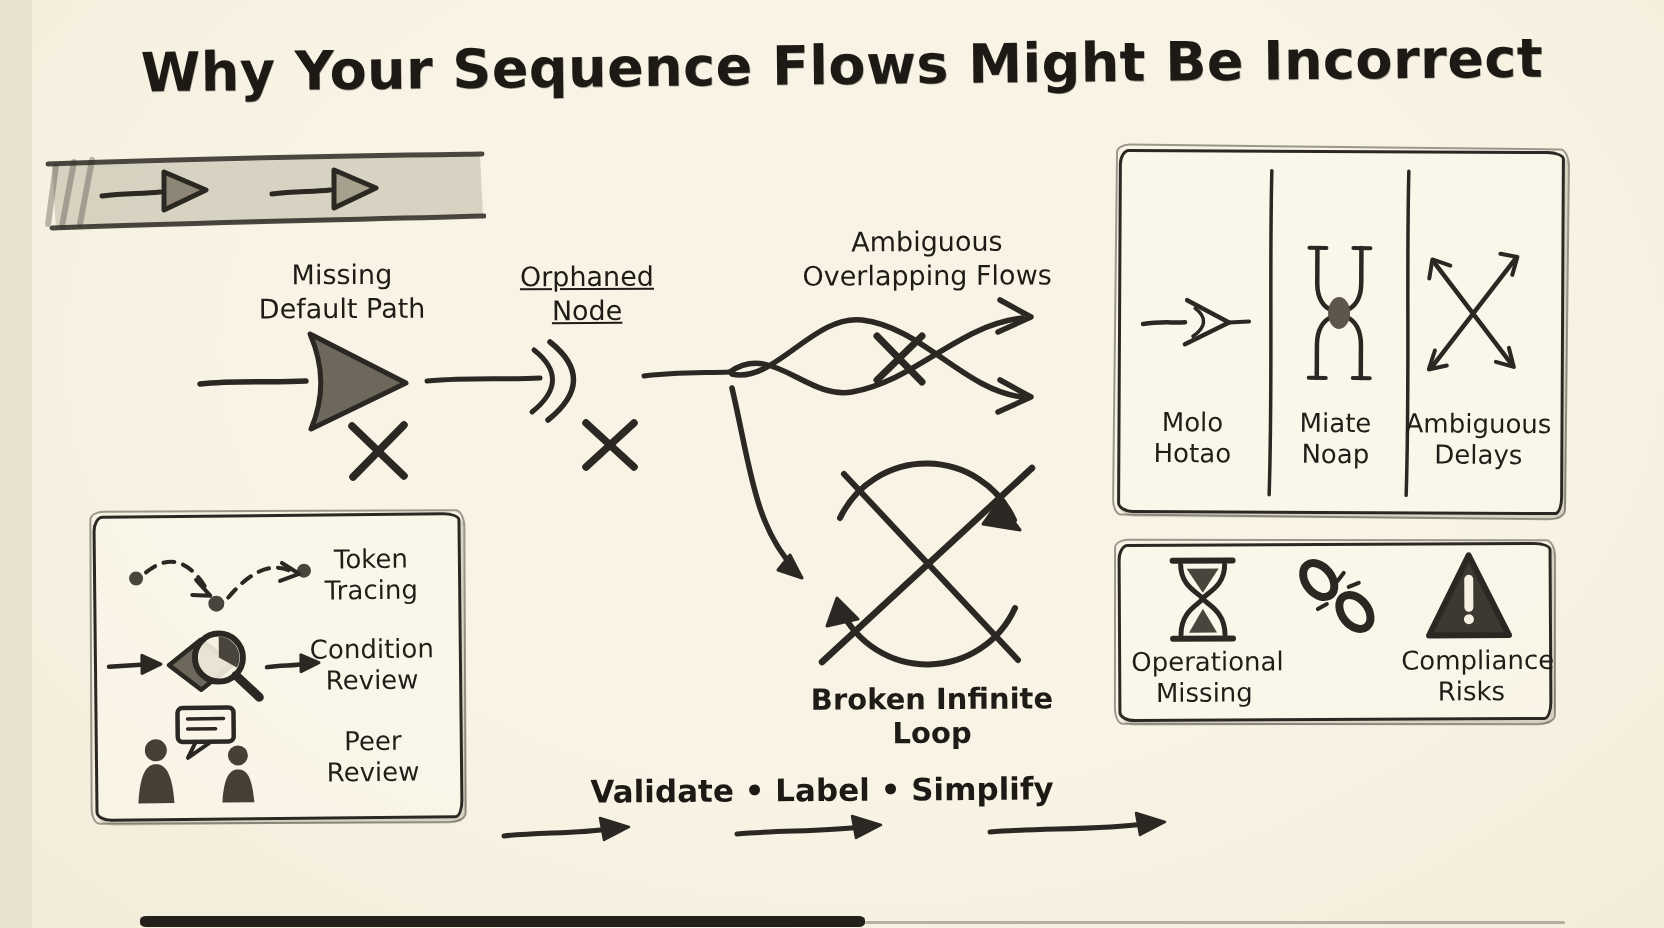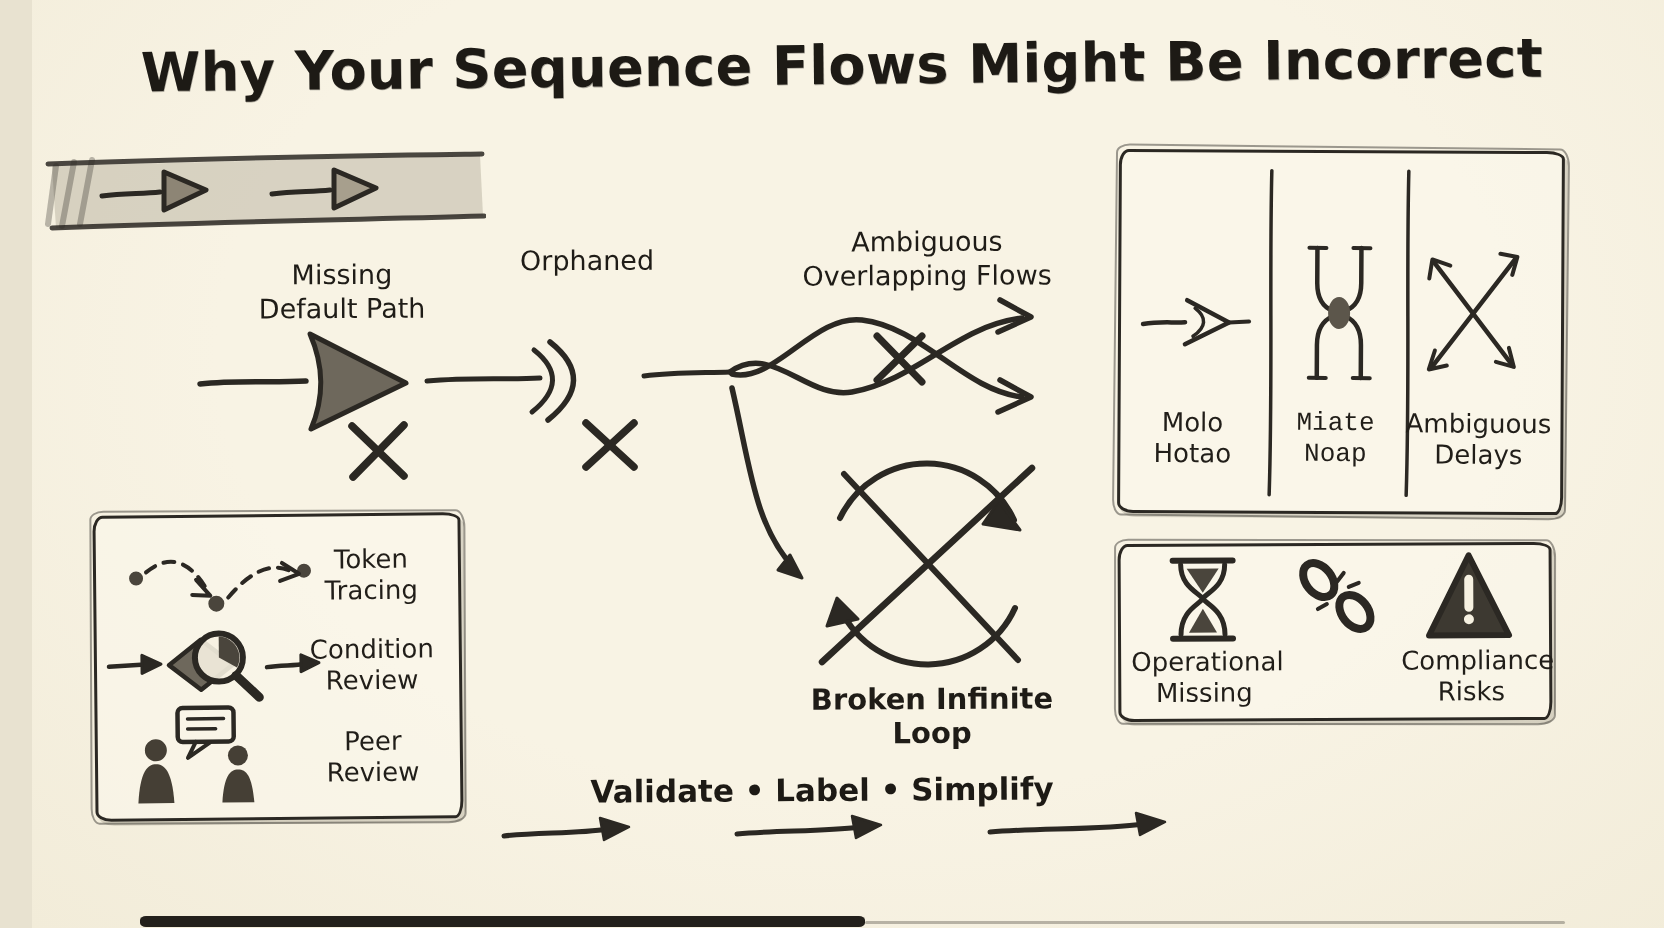--- a/index.html
+++ b/index.html
@@ -74,7 +74,7 @@
     <span>Missing</span>
     <span>Default Path</span>
   </div>
-  <div class="abs flow-label" style="left:465px;top:244px;width:180px;">
+  <div class="abs flow-label" style="left:465px;top:260px;width:180px;text-decoration:underline;">
     <span>Orphaned</span>
   </div>
   <div class="abs flow-label" style="left:735px;top:225px;width:320px;">

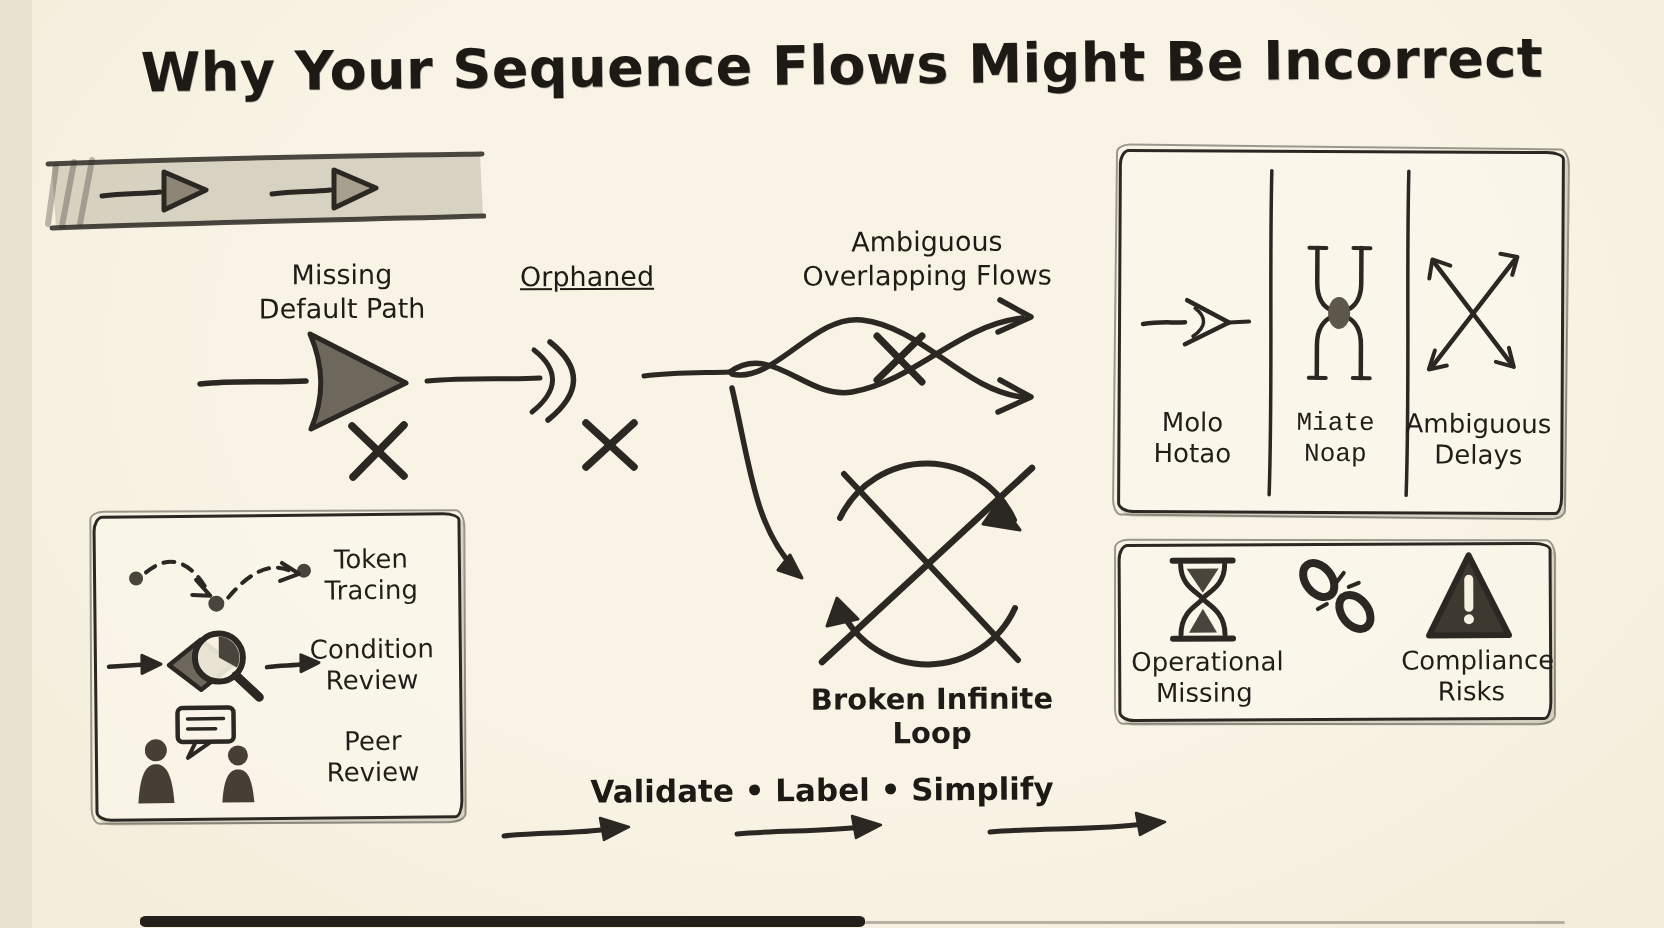--- a/index.html
+++ b/index.html
@@ -76,6 +76,7 @@
   </div>
   <div class="abs flow-label" style="left:465px;top:260px;width:180px;text-decoration:underline;">
     <span>Orphaned</span>
+    <span>Node</span>
   </div>
   <div class="abs flow-label" style="left:735px;top:225px;width:320px;">
     <span>Ambiguous</span>

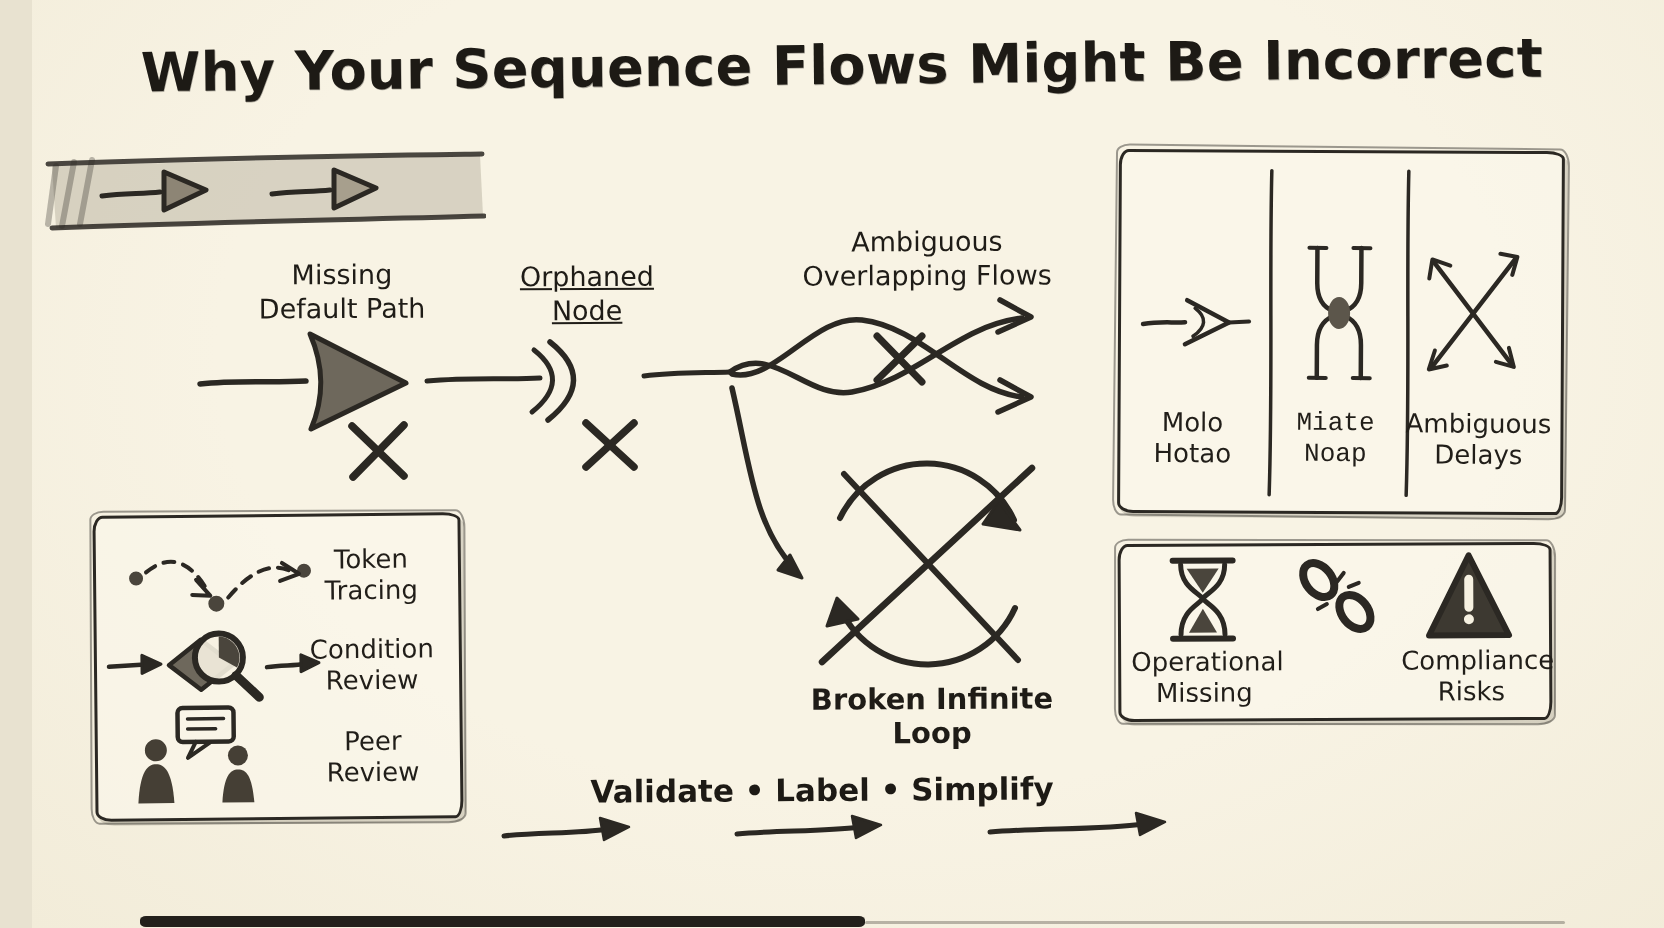--- a/index.html
+++ b/index.html
@@ -217,7 +217,7 @@
       <span>Molo</span>
       <span>Hotao</span>
     </div>
-    <div class="cell-label" style="left:145px;top:255px;width:140px;font-family:Liberation Mono, monospace;">
+    <div class="cell-label" style="left:145px;top:255px;width:140px;">
       <span>Miate</span>
       <span>Noap</span>
     </div>

